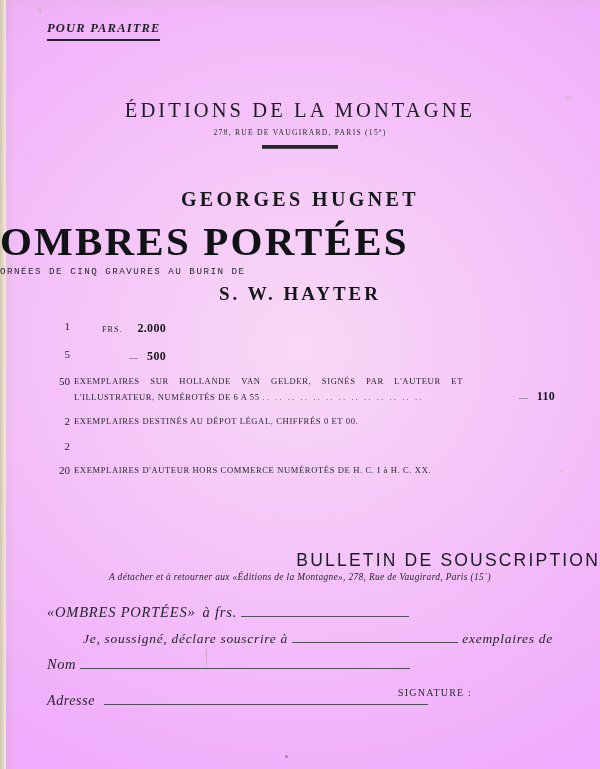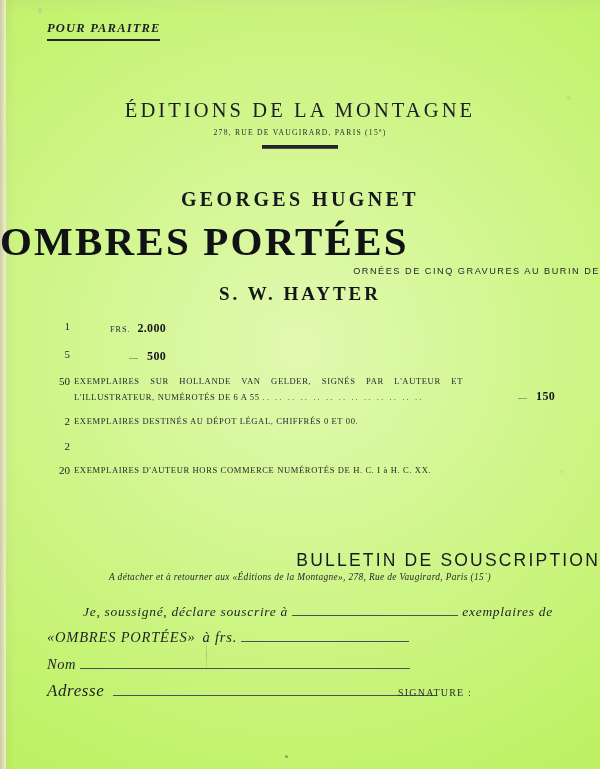--- a/index.html
+++ b/index.html
@@ -11,7 +11,7 @@
     position: relative;
     width: 600px;
     height: 769px;
-    background: #bef264;
+    background: #f0abfc;
     overflow: hidden;
     font-family: "Liberation Serif", serif;
     color: #23252b;

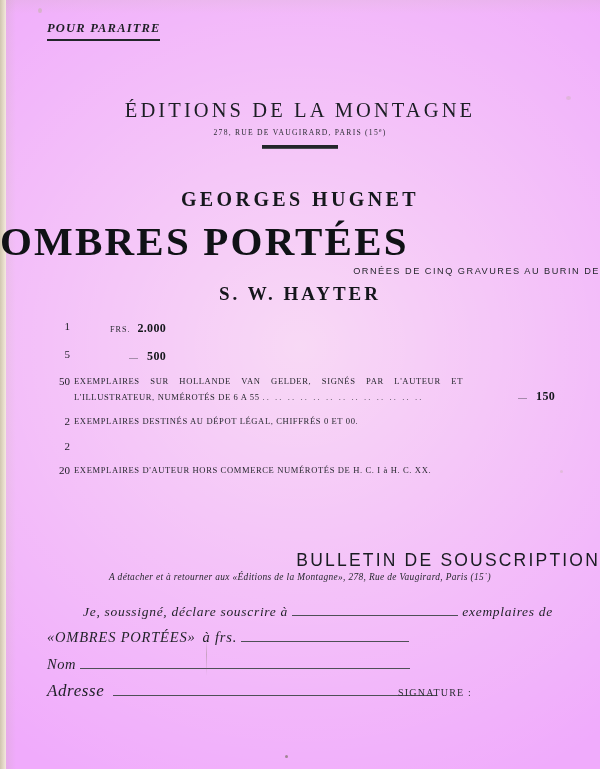--- a/index.html
+++ b/index.html
@@ -122,8 +122,8 @@
     position: absolute;
     left: 0; right: 0;
     top: 266px;
-    text-align: right;
-    font-family: Liberation Sans, sans-serif;
+    text-align: left;
+    font-family: Liberation Mono, monospace;
     font-size: 9.2px;
     letter-spacing: 1.5px;
     color: #26282e;

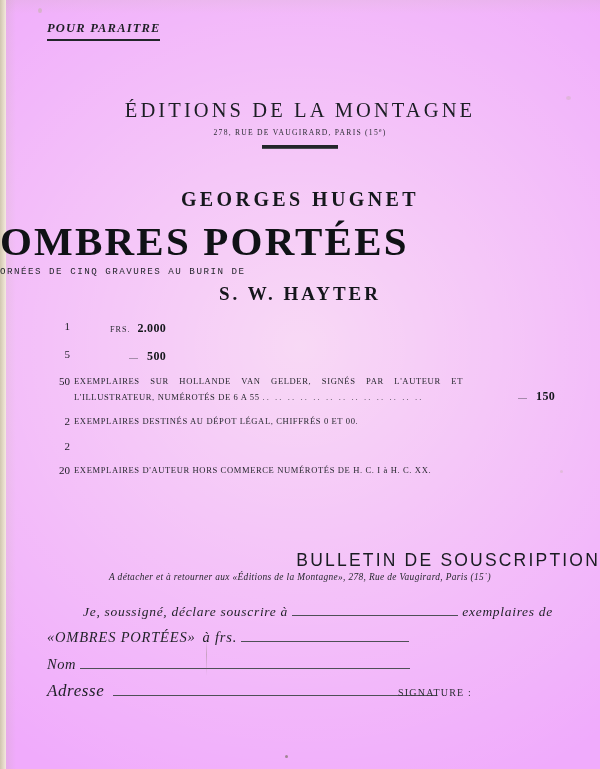--- a/index.html
+++ b/index.html
@@ -188,7 +188,7 @@
     font-size: 8.2px;
     letter-spacing: 1px;
     color: #2a2c32;
-    margin-right: 7px;
+    margin-right: 15px;
   }
   .ed-dash {
     font-size: 9px;

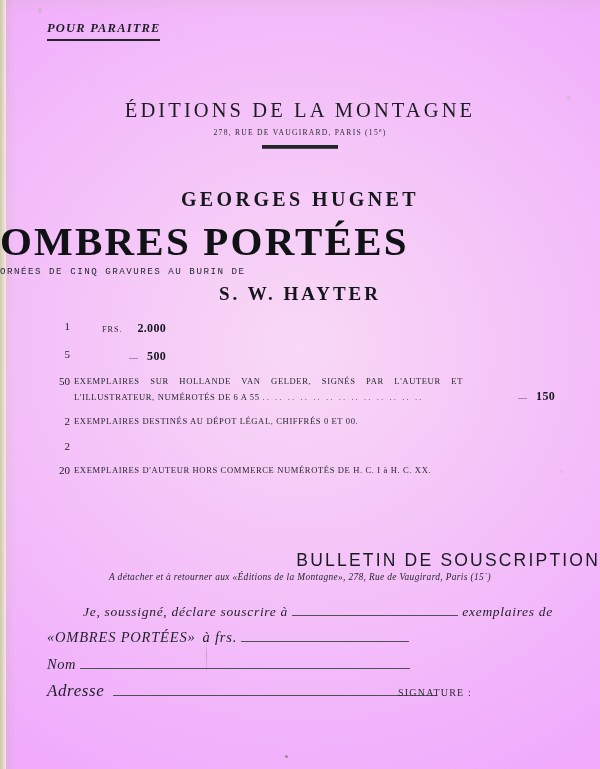--- a/index.html
+++ b/index.html
@@ -327,7 +327,7 @@
       <div class="ed-qty">50</div>
       <div class="ed-body"><span>EXEMPLAIRES SUR HOLLANDE VAN GELDER, SIGNÉS PAR L'AUTEUR ET L'ILLUSTRATEUR, NUMÉROTÉS DE 6 A 55</span> <span class="lead">.. .. .. .. .. .. .. .. .. .. .. .. ..</span></div>
       <div class="ed-price-col">
-        <span class="ed-dash">—</span><span class="ed-amount">150</span>
+        <span class="ed-dash">—</span><span class="ed-amount">110</span>
       </div>
     </div>
 

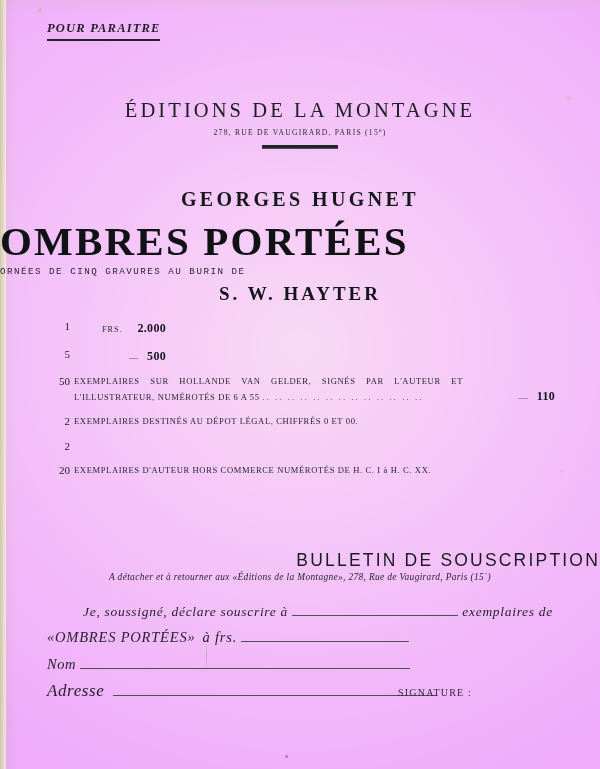--- a/index.html
+++ b/index.html
@@ -354,11 +354,6 @@
   <div class="bulletin-sub">A détacher et à retourner aux «Éditions de la Montagne», 278, Rue de Vaugirard, Paris (15˙)</div>
 
   <div class="form">
-    <div class="form-row r1">
-      <span>Je, soussigné, déclare souscrire à</span>
-      <span class="fill"></span>
-      <span>exemplaires de</span>
-    </div>
     <div class="form-row r2">
       <span>«OMBRES PORTÉES»</span>
       <span style="width:7px;"></span>
@@ -366,6 +361,11 @@
       <span class="fill short"></span>
       <span class="gap"></span>
     </div>
+    <div class="form-row r1">
+      <span>Je, soussigné, déclare souscrire à</span>
+      <span class="fill"></span>
+      <span>exemplaires de</span>
+    </div>
     <div class="form-row r3">
       <span>Nom</span>
       <span class="fill nom"></span>

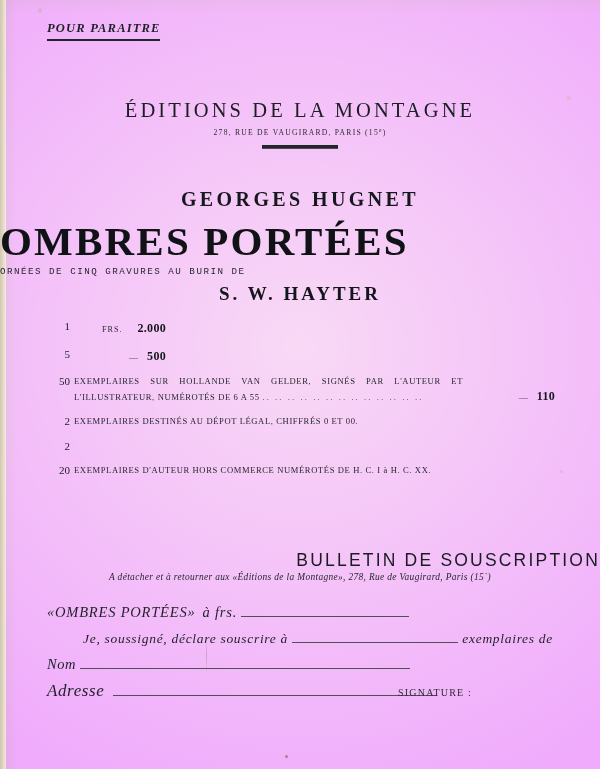--- a/index.html
+++ b/index.html
@@ -243,7 +243,7 @@
   .r1 { font-size: 13.5px; letter-spacing: .7px; padding-left: 36px; height: 25px; }
   .r2 { font-size: 14.5px; letter-spacing: .8px; height: 27px; }
   .r3 { font-size: 14.5px; letter-spacing: .6px; height: 25px; }
-  .r4 { font-size: 17px; letter-spacing: .6px; height: 25px; }
+  .r4 { font-size: 14px; letter-spacing: .6px; height: 25px; margin-top: 12px; }
   .fill {
     flex: 1 1 auto;
     border-bottom: 1px solid #4e5056;

